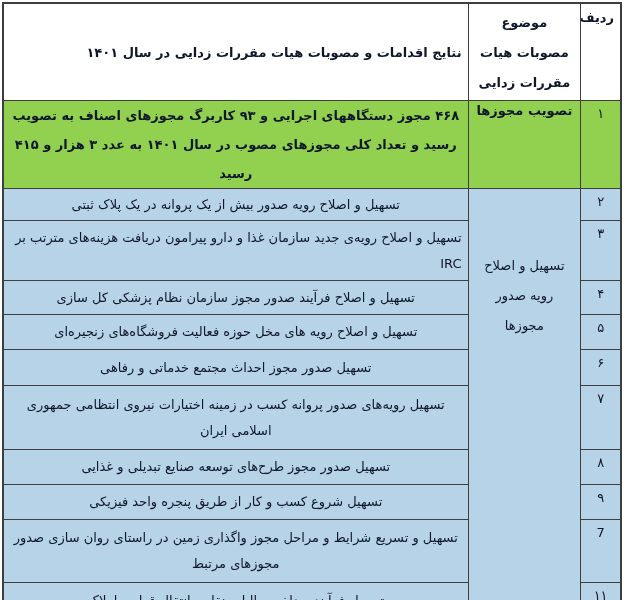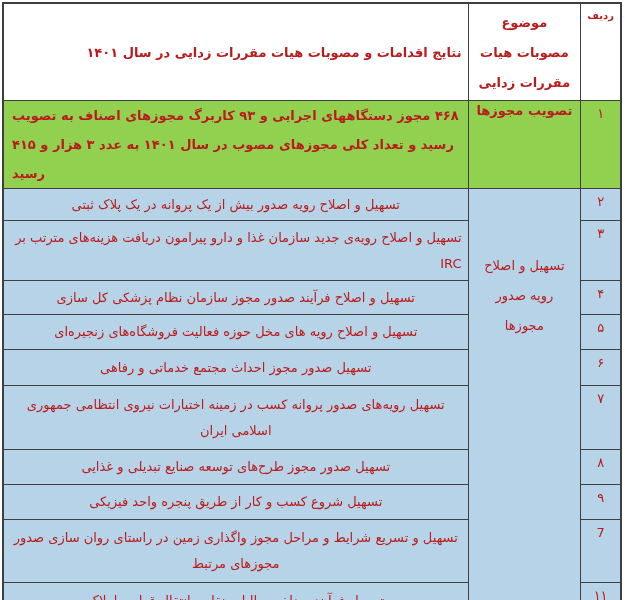--- a/index.html
+++ b/index.html
@@ -24,7 +24,7 @@
     border: 1px solid #3f3f3f;
     overflow: hidden;
     padding: 2px 6px;
-    color: #b91c1c;
+    color: #0f172a;
   }
   
   col.c-num   { width: 40px; }

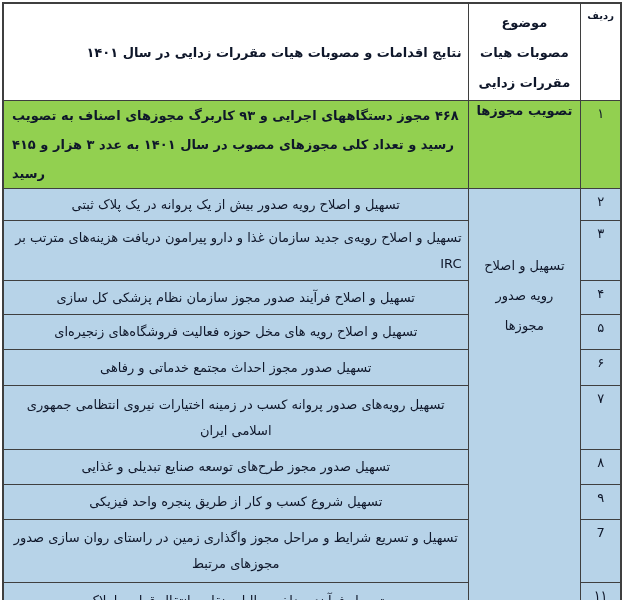--- a/index.html
+++ b/index.html
@@ -50,7 +50,7 @@
   th.h-num {
     vertical-align: top;
     text-align: center;
-    font-size: 10px;
+    font-size: 13px;
     padding-top: 6px;
   }
   th.h-topic {

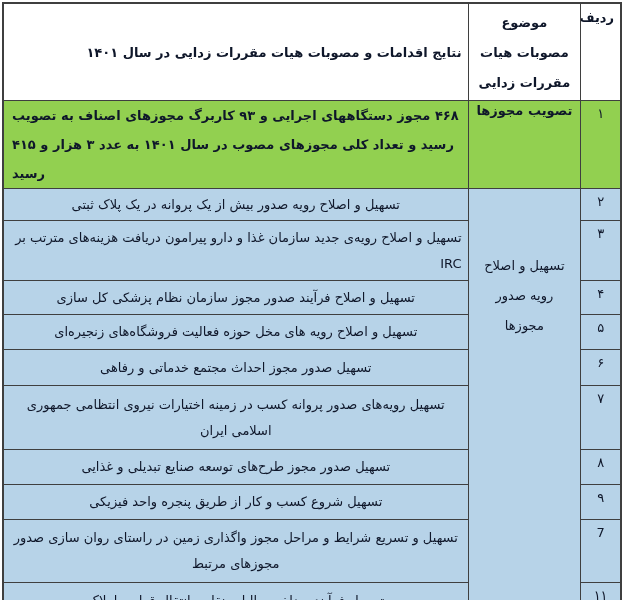--- a/index.html
+++ b/index.html
@@ -96,7 +96,7 @@
   tr.hl td { background: #92d050; }
   td.result-hl {
     vertical-align: middle;
-    text-align: left;
+    text-align: center;
     font-size: 13px;
     font-weight: bold;
     line-height: 29px;

